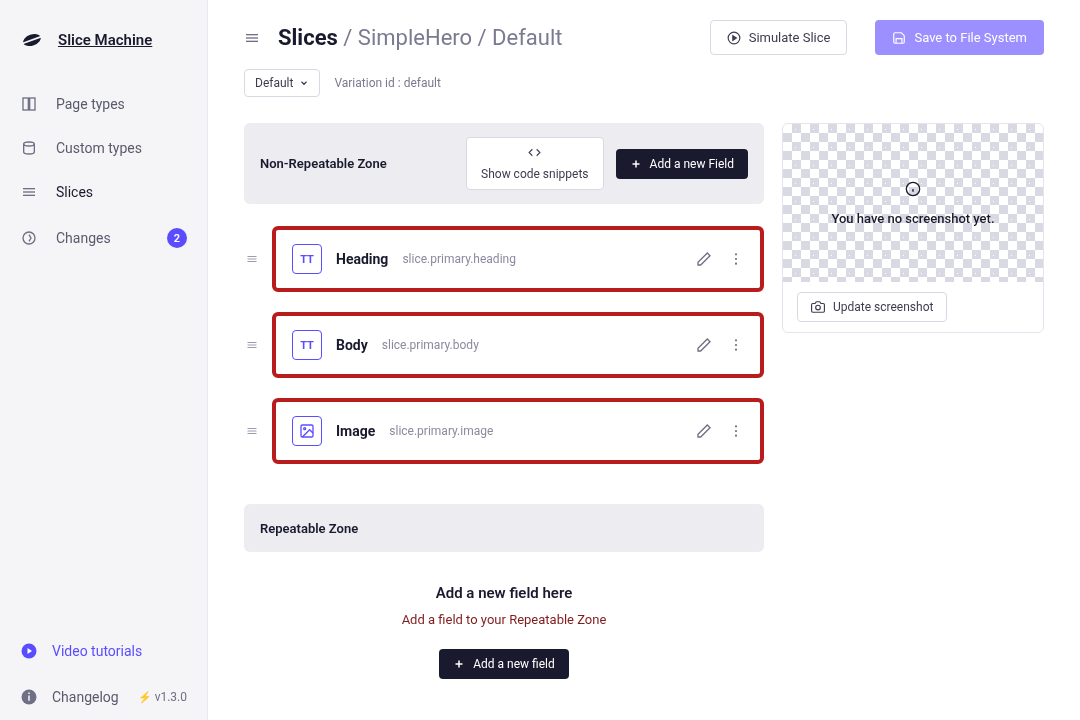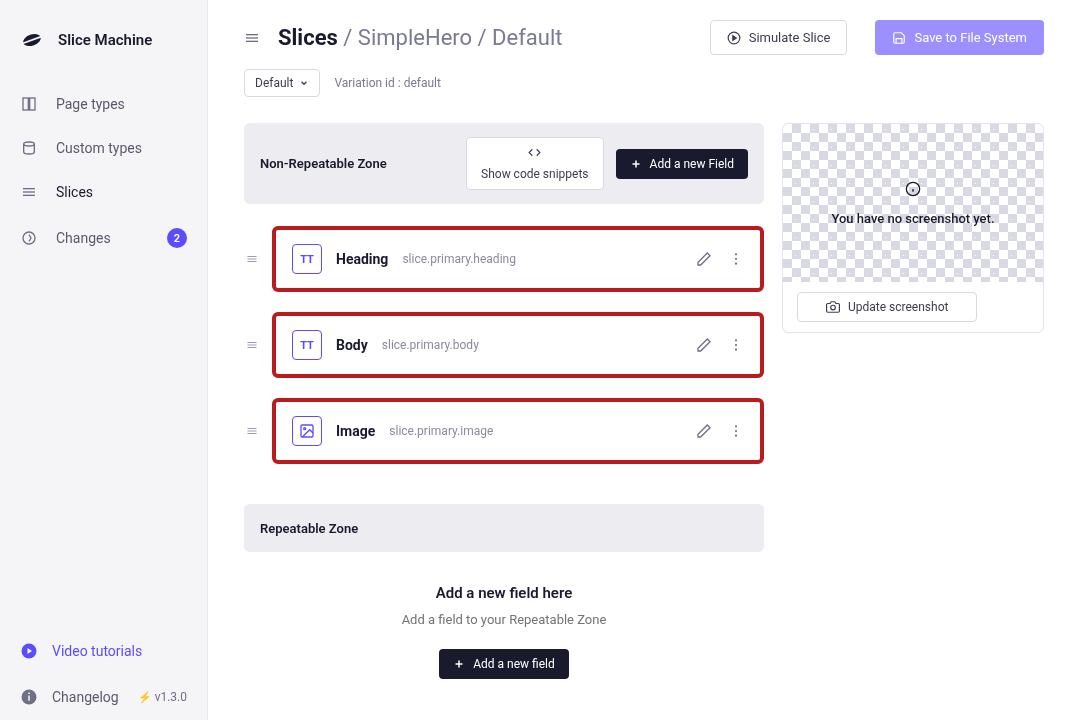--- a/index.html
+++ b/index.html
@@ -8,7 +8,7 @@
   .sidebar { width: 208px; background: #f5f5f7; display: flex; flex-direction: column; border-right: 1px solid #e8e8ee; }
   .brand { display: flex; align-items: center; gap: 14px; padding: 28px 20px 30px; }
   .brand-logo { width: 24px; height: 24px; display:flex; align-items:center; justify-content:center; }
-  .brand-name { font-weight: 600; font-size: 15px; color:#1a1a2e; }
+  .brand-name { font-weight: 600; font-size: 15px; color:#1a1a2e;text-decoration:underline; }
   .nav { flex: 1; display: flex; flex-direction: column; }
   .nav-item { display: flex; align-items: center; gap: 18px; padding: 14px 20px; color: #5a5a6e; cursor: pointer; font-size: 14px; }
   .nav-item .icon { width: 18px; display:flex; justify-content:center; color:#6f6f85; }

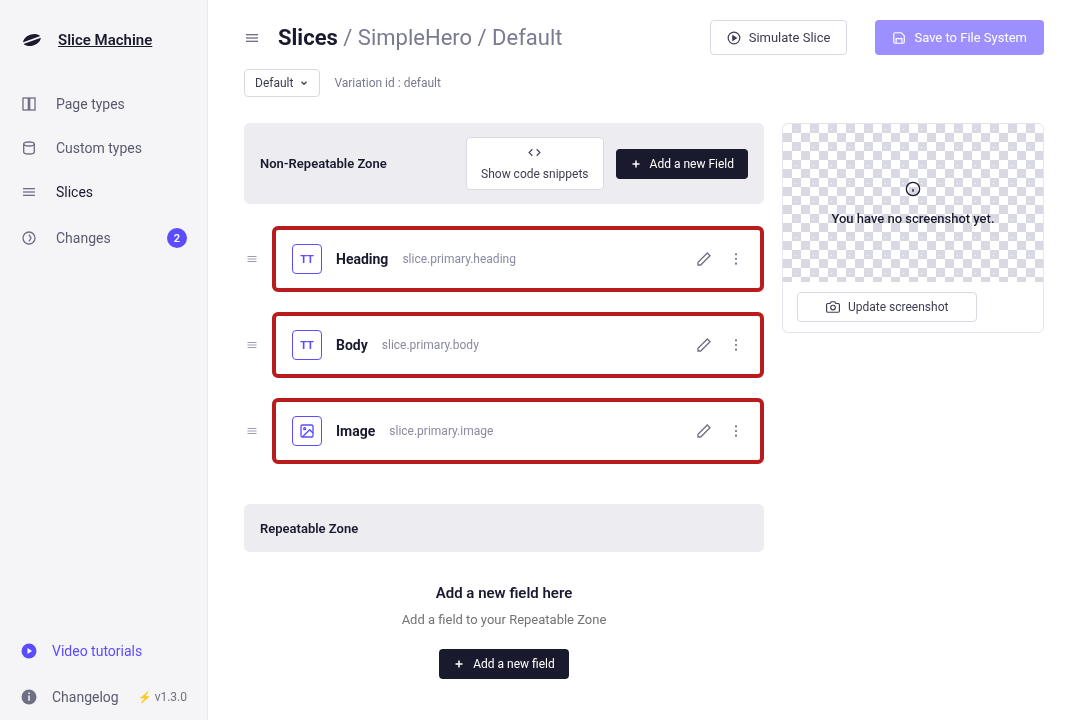--- a/index.html
+++ b/index.html
@@ -65,7 +65,7 @@
   .checker .info-icon { color:#1a1a2e; }
   .checker .msg { font-size:13px; color:#1a1a2e; font-weight:500; }
   .update-row { padding:10px 14px; }
-  .update-btn { display:flex; align-items:center; gap:8px; border:1px solid #d9d9e3; border-radius:4px; padding:7px 28px; font-size:12px; color:#3d3d50; cursor:pointer; width:fit-content; }
+  .update-btn { display:flex; align-items:center; gap:8px; border:1px solid #d9d9e3; border-radius:4px; padding:7px 13px; font-size:12px; color:#3d3d50; cursor:pointer; width:fit-content; }
   svg { display:block; }
   .lightning { font-size:11px; }
 </style>

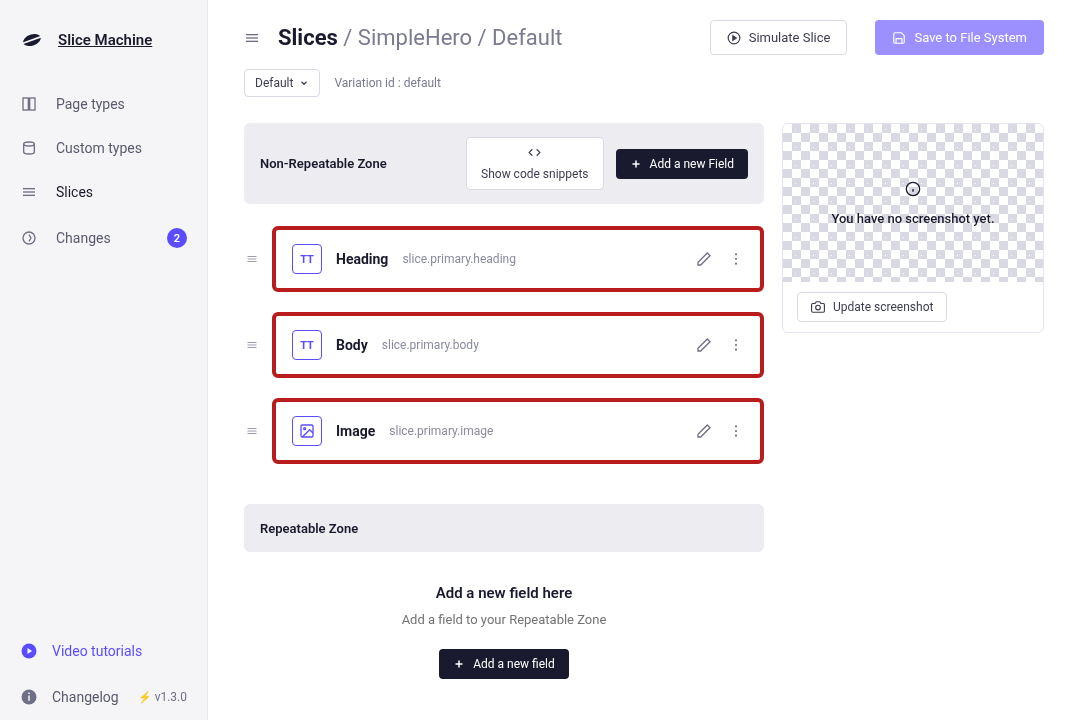--- a/index.html
+++ b/index.html
@@ -50,7 +50,7 @@
   .repeat-header .title { font-weight:600; font-size:13px; color:#1a1a2e; }
   .empty-zone { text-align:center; padding: 32px 0 40px; }
   .empty-title { font-weight:600; font-size:15px; color:#1a1a2e; margin-bottom:10px; }
-  .empty-sub { color:#737373; font-size:13px; margin-bottom:22px; }
+  .empty-sub { color:#7f1d1d; font-size:13px; margin-bottom:22px; }
   .side-col { width:262px; }
   .preview-box { border:1px solid #e4e4ee; border-radius:6px; overflow:hidden; background:#fff; }
   .checker { height:158px; background-image:

